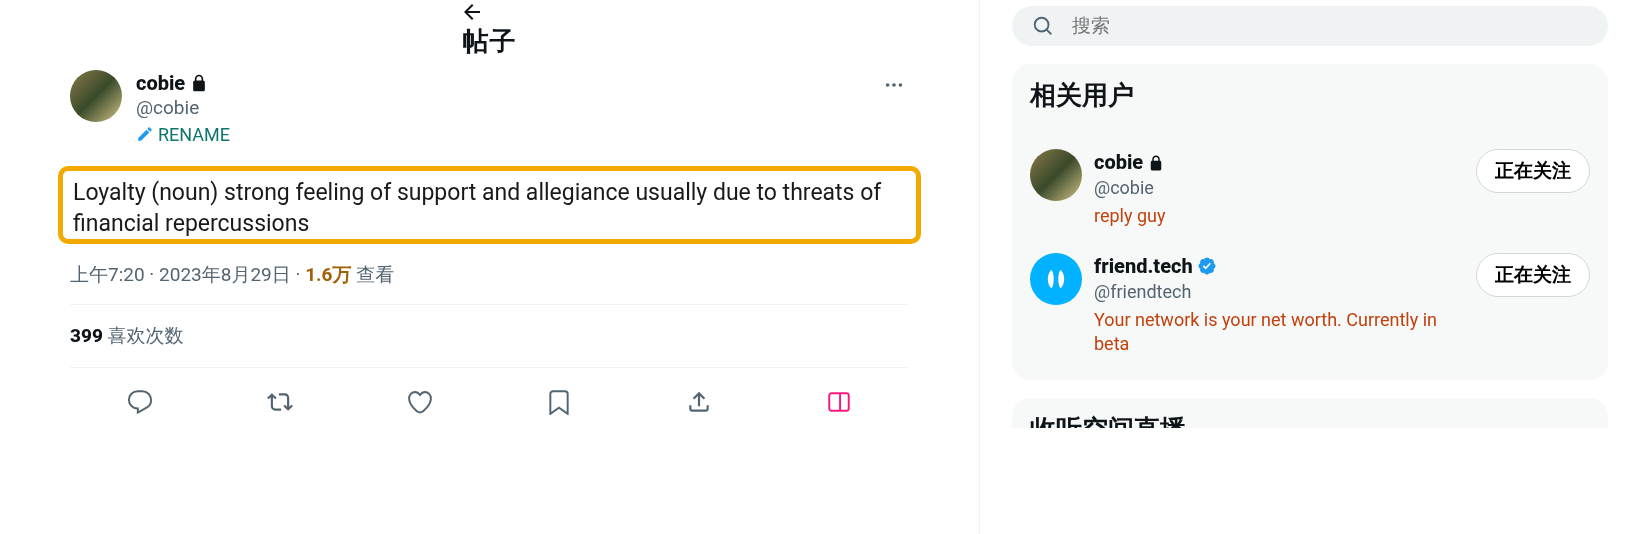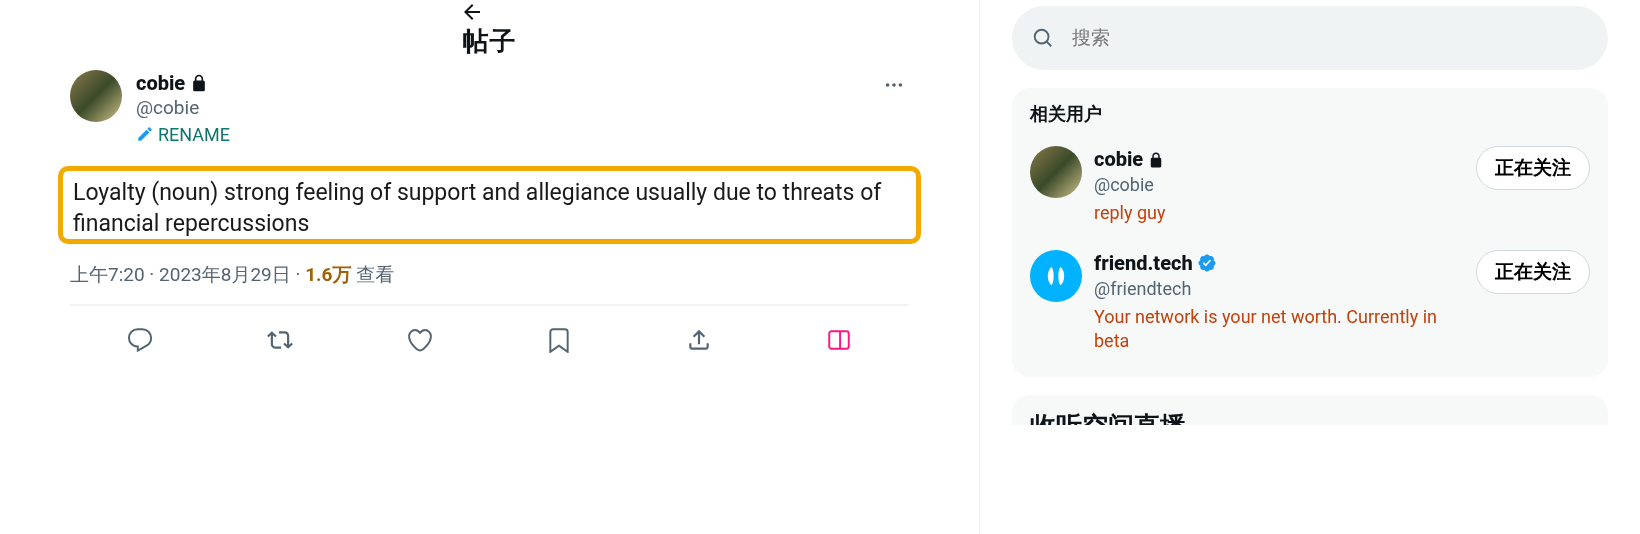--- a/index.html
+++ b/index.html
@@ -170,7 +170,7 @@
     .search-box {
       background: #eff3f4;
       border-radius: 999px;
-      height: 64px;
+      height: 40px;
       display: flex;
       align-items: center;
       padding: 0 20px;

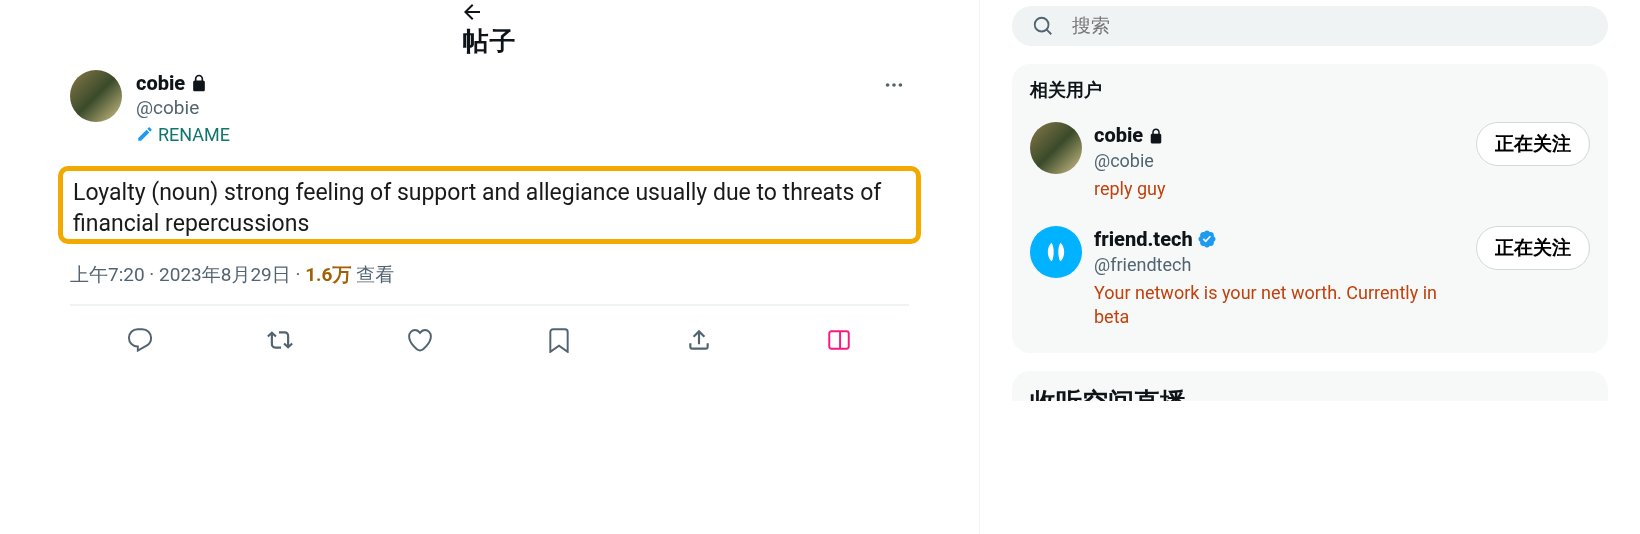--- a/index.html
+++ b/index.html
@@ -198,9 +198,9 @@
       padding: 14px 18px 0 18px;
     }
     .related-title {
-      font-size: 18px;
+      font-size: 26px;
       font-weight: 800;
-      margin-bottom: 20px;
+      margin-bottom: 36px;
     }
     .related-user {
       display: flex;

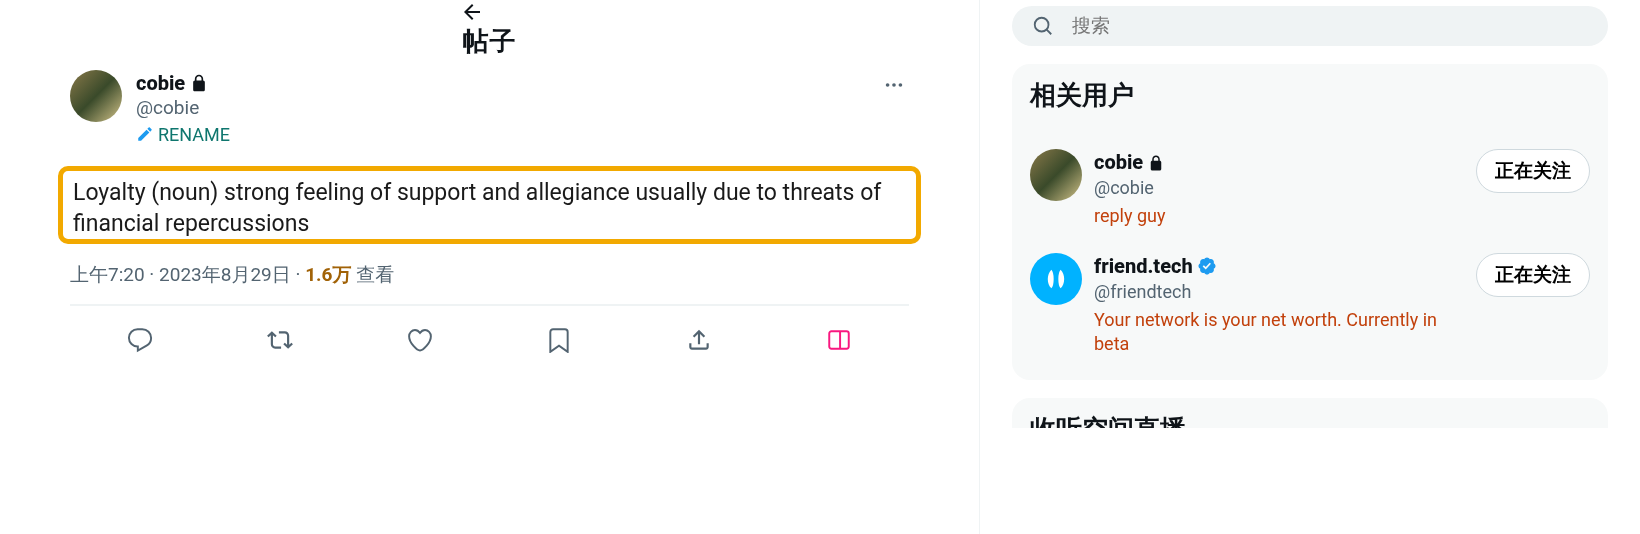--- a/index.html
+++ b/index.html
@@ -323,6 +323,11 @@
 
     <div class="divider"></div>
 
+    <div class="likes-row">
+      <span class="likes-count">399</span>
+      <span> </span>
+      <span>喜欢次数</span>
+    </div>
 
     <div class="divider"></div>
 

